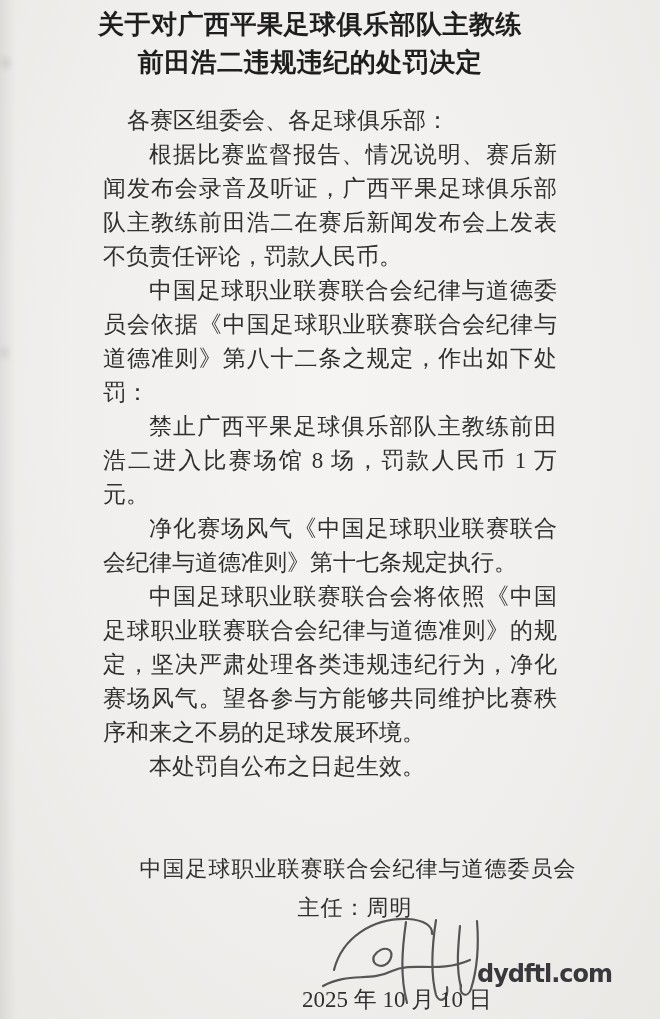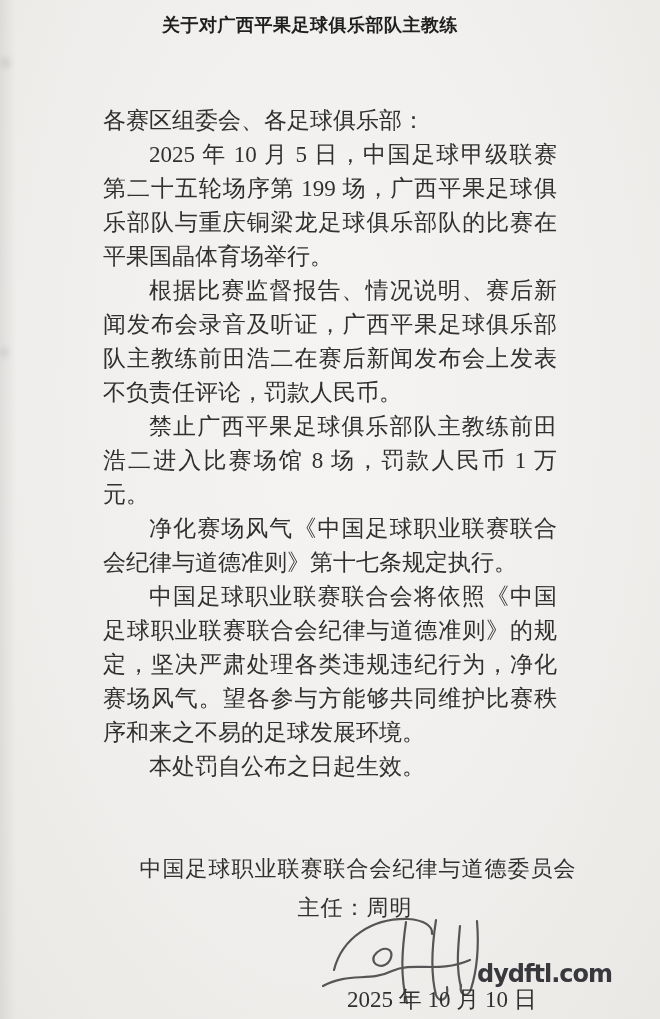--- a/index.html
+++ b/index.html
@@ -27,7 +27,7 @@
   .title{
     position:absolute;top:6px;left:0;width:620px;
     text-align:center;font-weight:bold;color:#1e1e1e;
-    font-size:18px;line-height:38px;letter-spacing:0.5px;
+    font-size:26px;line-height:38px;letter-spacing:0.5px;
   }
   .body-text{
     position:absolute;top:104px;left:103px;width:454px;

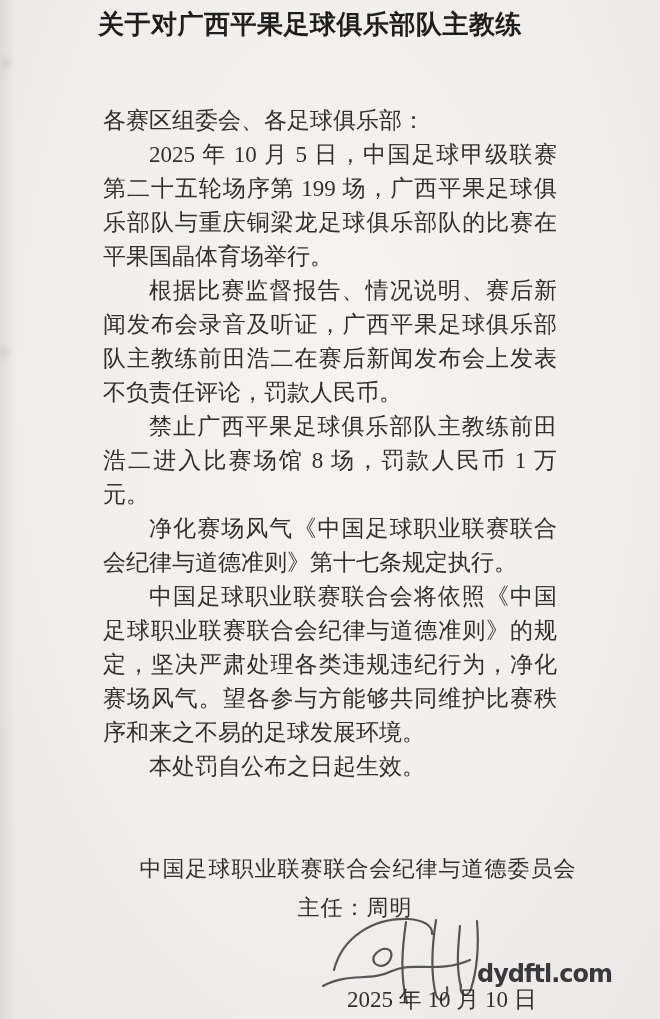--- a/index.html
+++ b/index.html
@@ -71,6 +71,7 @@
 
   <div class="title">
     <div>关于对广西平果足球俱乐部队主教练</div>
+    <div>前田浩二违规违纪的处罚决定</div>
   </div>
 
   <div class="body-text">

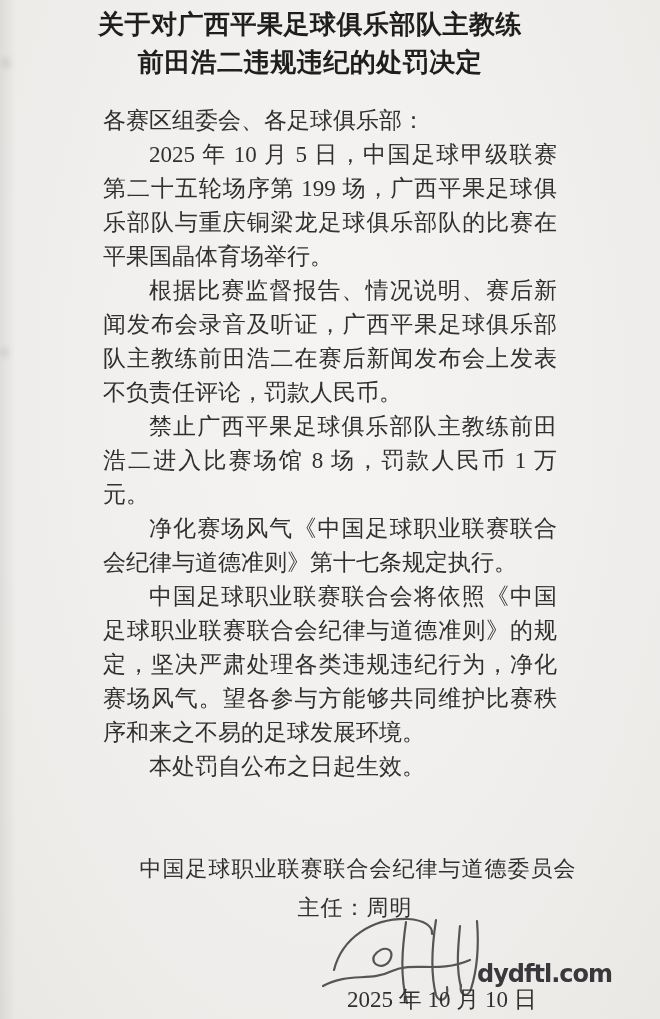--- a/index.html
+++ b/index.html
@@ -35,7 +35,7 @@
     text-align:justify;
   }
   .body-text p{margin:0;padding:0;text-indent:2em;}
-  .body-text p.salutation{text-indent:0;}
+  .body-text p.salutation{text-indent:0;margin-left:24px;}
   .sig-org{
     position:absolute;top:854px;left:0;width:660px;text-align:center;
     transform:translateX(28px);

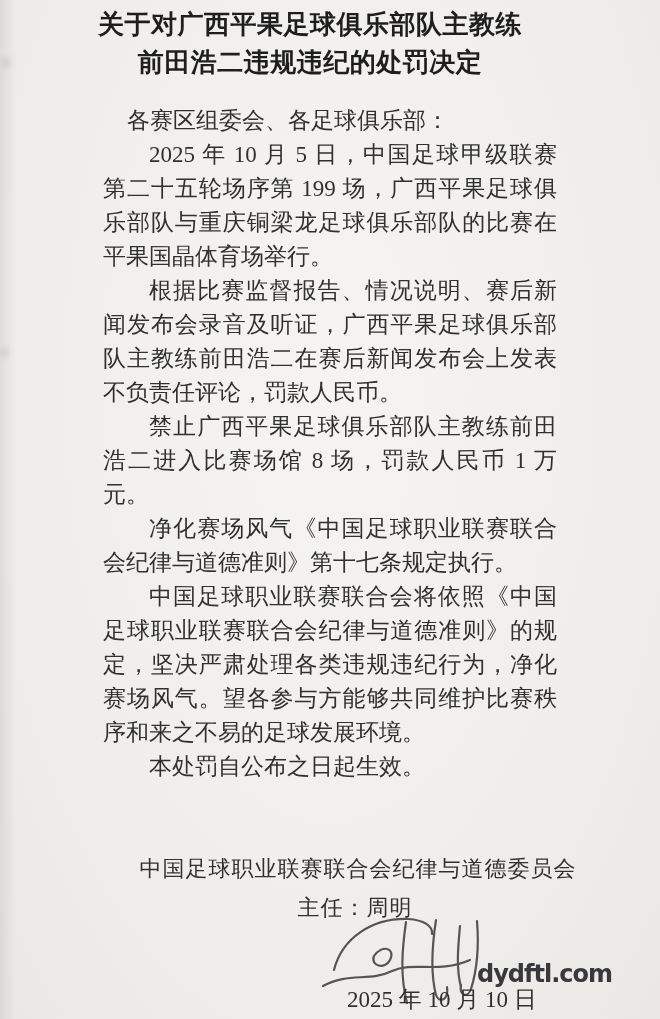--- a/index.html
+++ b/index.html
@@ -76,7 +76,6 @@
 
   <div class="body-text">
     <p class="salutation">各赛区组委会、各足球俱乐部：</p>
-    <p>2025 年 10 月 5 日，中国足球甲级联赛第二十五轮场序第 199 场，广西平果足球俱乐部队与重庆铜梁龙足球俱乐部队的比赛在平果国晶体育场举行。</p>
     <p>根据比赛监督报告、情况说明、赛后新闻发布会录音及听证，广西平果足球俱乐部队主教练前田浩二在赛后新闻发布会上发表不负责任评论，罚款人民币。</p>
     <p>禁止广西平果足球俱乐部队主教练前田浩二进入比赛场馆 8 场，罚款人民币 1 万元。</p>
     <p>净化赛场风气《中国足球职业联赛联合会纪律与道德准则》第十七条规定执行。</p>

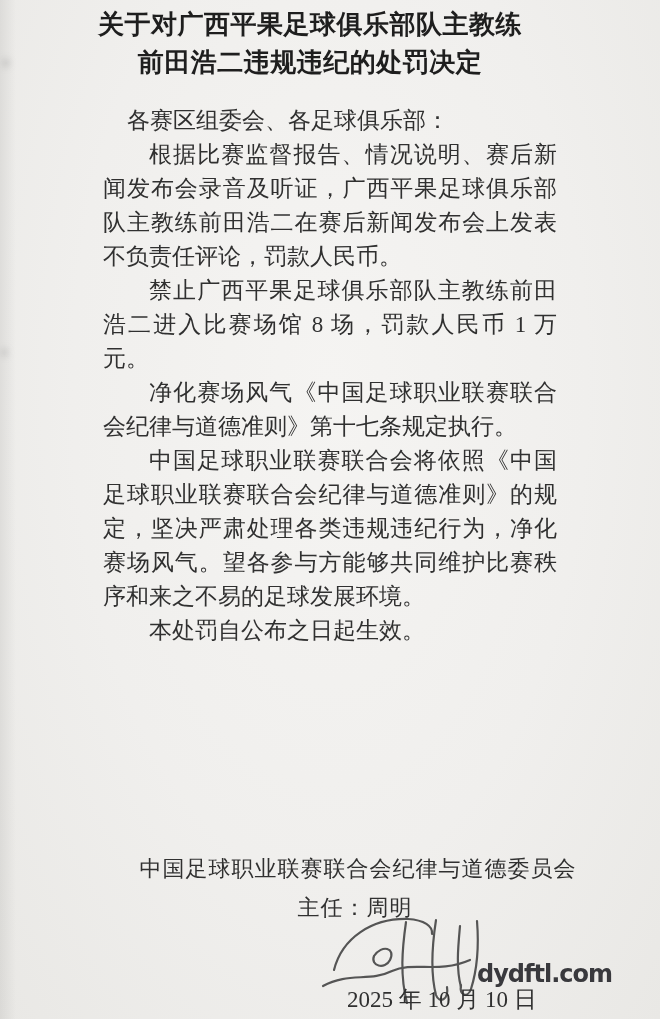--- a/index.html
+++ b/index.html
@@ -77,6 +77,7 @@
   <div class="body-text">
     <p class="salutation">各赛区组委会、各足球俱乐部：</p>
     <p>根据比赛监督报告、情况说明、赛后新闻发布会录音及听证，广西平果足球俱乐部队主教练前田浩二在赛后新闻发布会上发表不负责任评论，罚款人民币。</p>
+    <p>中国足球职业联赛联合会纪律与道德委员会依据《中国足球职业联赛联合会纪律与道德准则》第八十二条之规定，作出如下处罚：</p>
     <p>禁止广西平果足球俱乐部队主教练前田浩二进入比赛场馆 8 场，罚款人民币 1 万元。</p>
     <p>净化赛场风气《中国足球职业联赛联合会纪律与道德准则》第十七条规定执行。</p>
     <p>中国足球职业联赛联合会将依照《中国足球职业联赛联合会纪律与道德准则》的规定，坚决严肃处理各类违规违纪行为，净化赛场风气。望各参与方能够共同维护比赛秩序和来之不易的足球发展环境。</p>

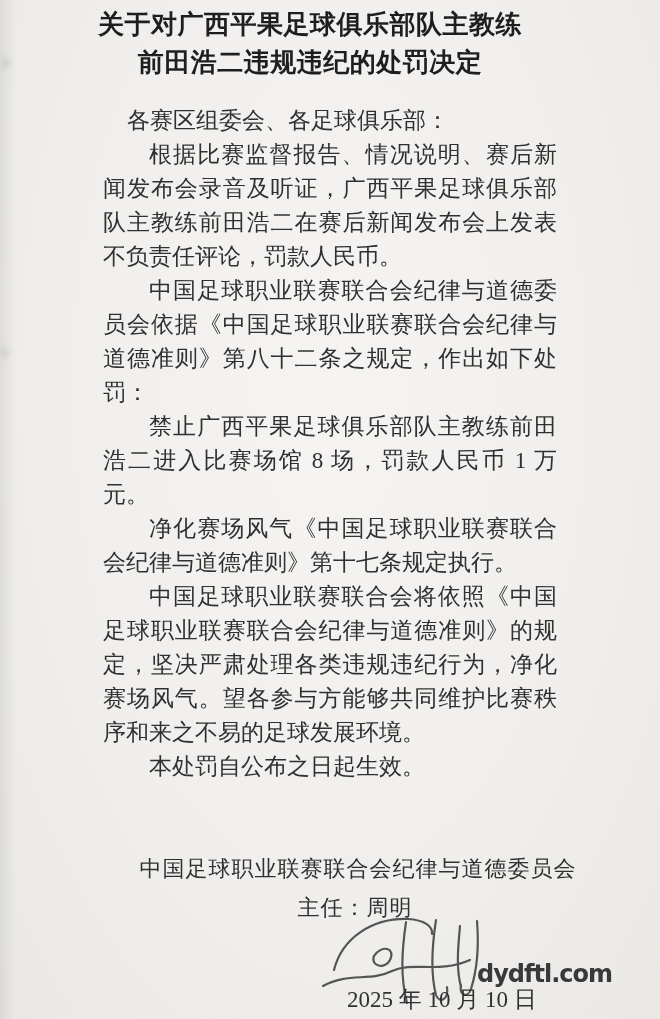--- a/index.html
+++ b/index.html
@@ -51,7 +51,7 @@
   }
   .sig-date{
     position:absolute;left:302px;top:984px;
-    font-size:23px;color:#303030;margin-left:45px;
+    font-size:23px;color:#303030;
   }
   .watermark{
     position:absolute;left:477px;top:960px;

